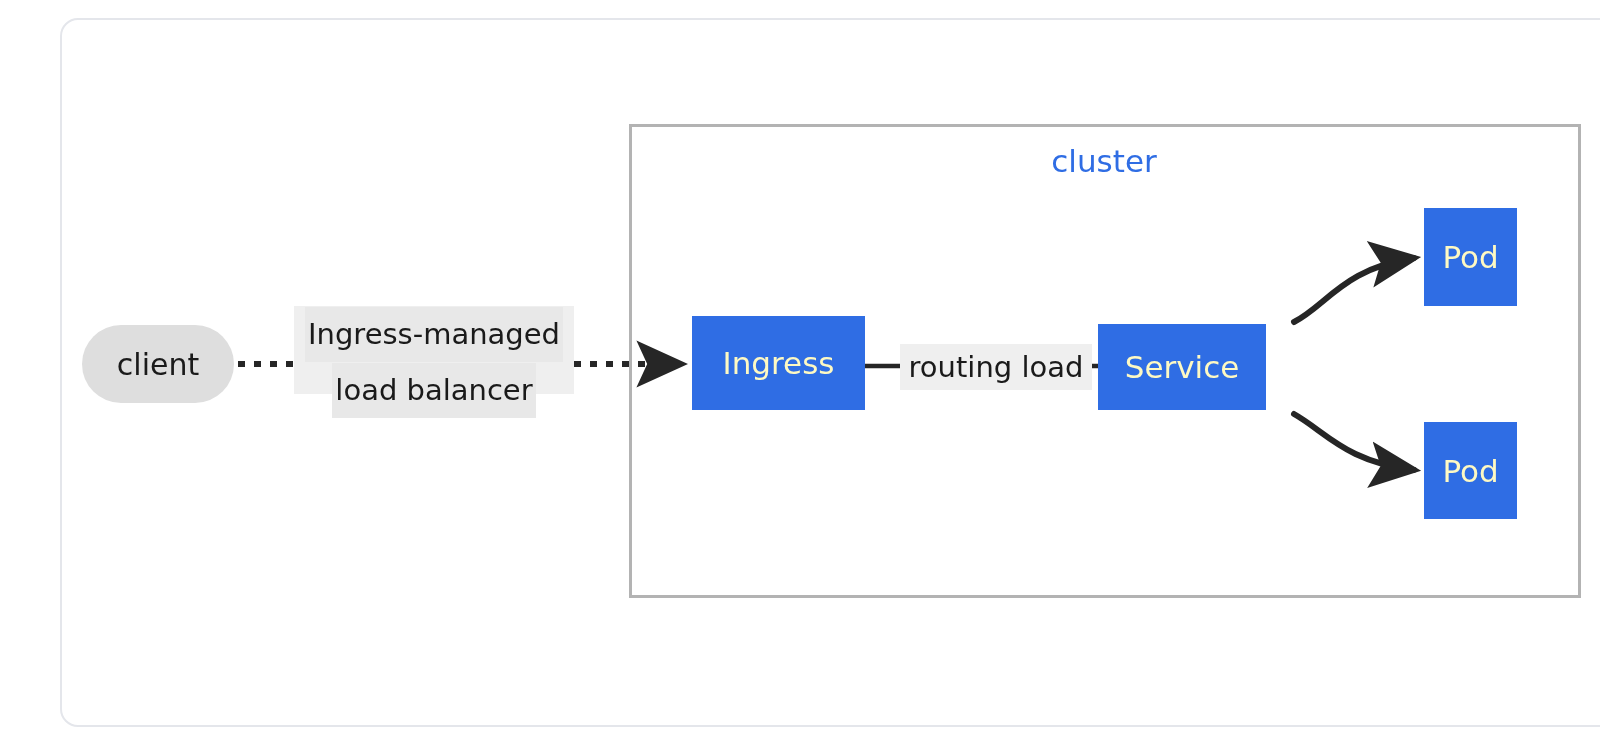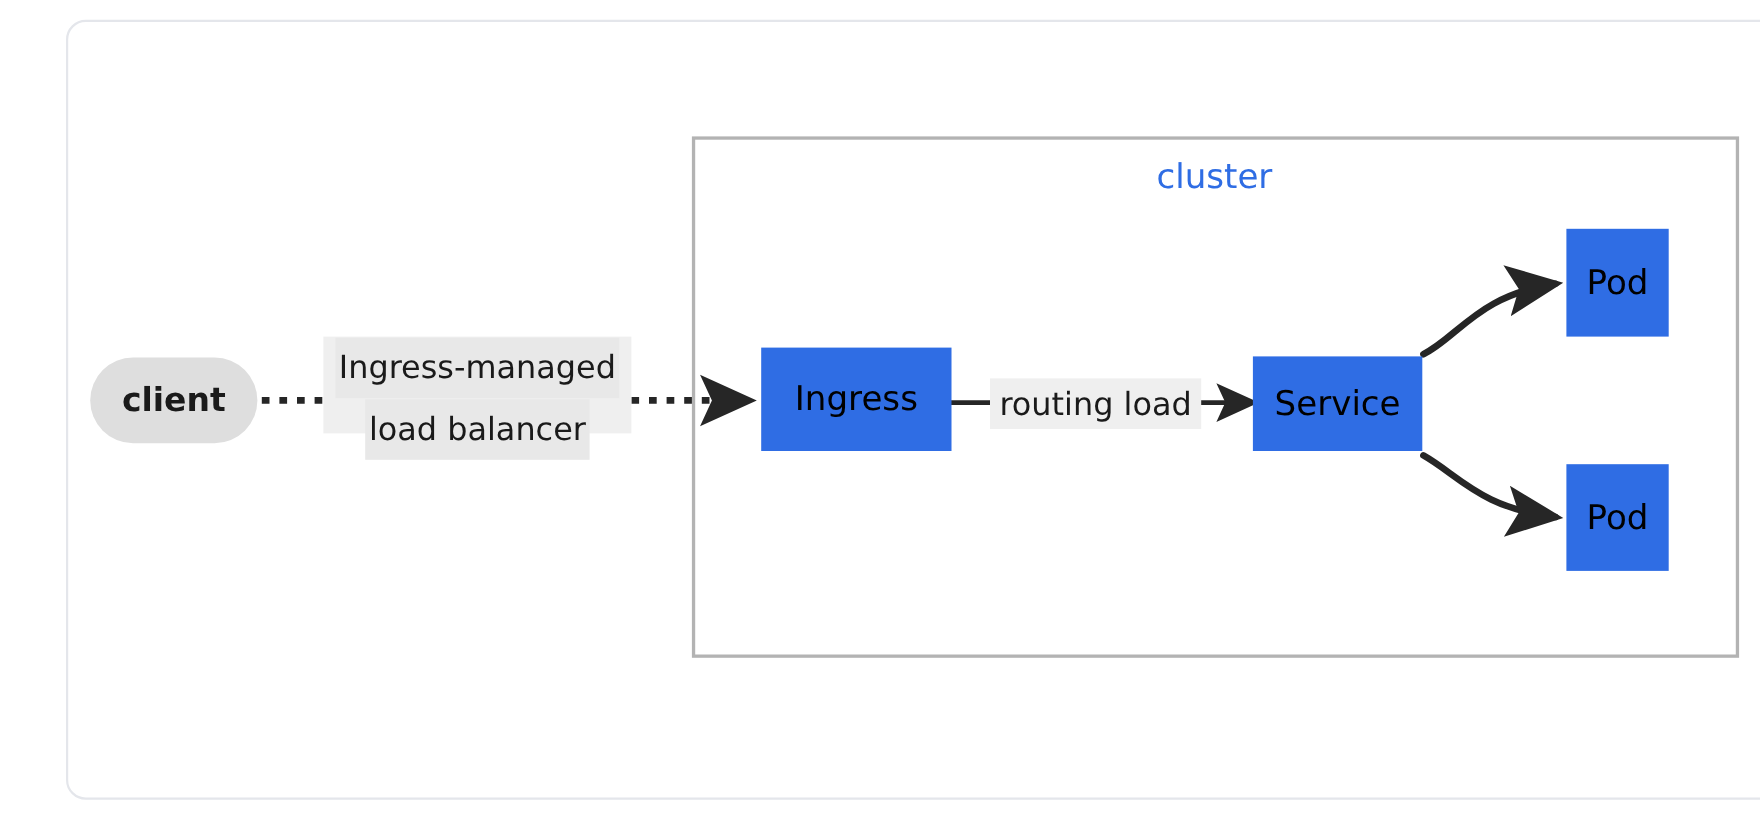--- a/index.html
+++ b/index.html
@@ -89,7 +89,7 @@
 
   .node-blue {
     background: #2f6de4;
-    color: #000000;
+    color: #fef9c3;
     font-size: 31px;
   }
 

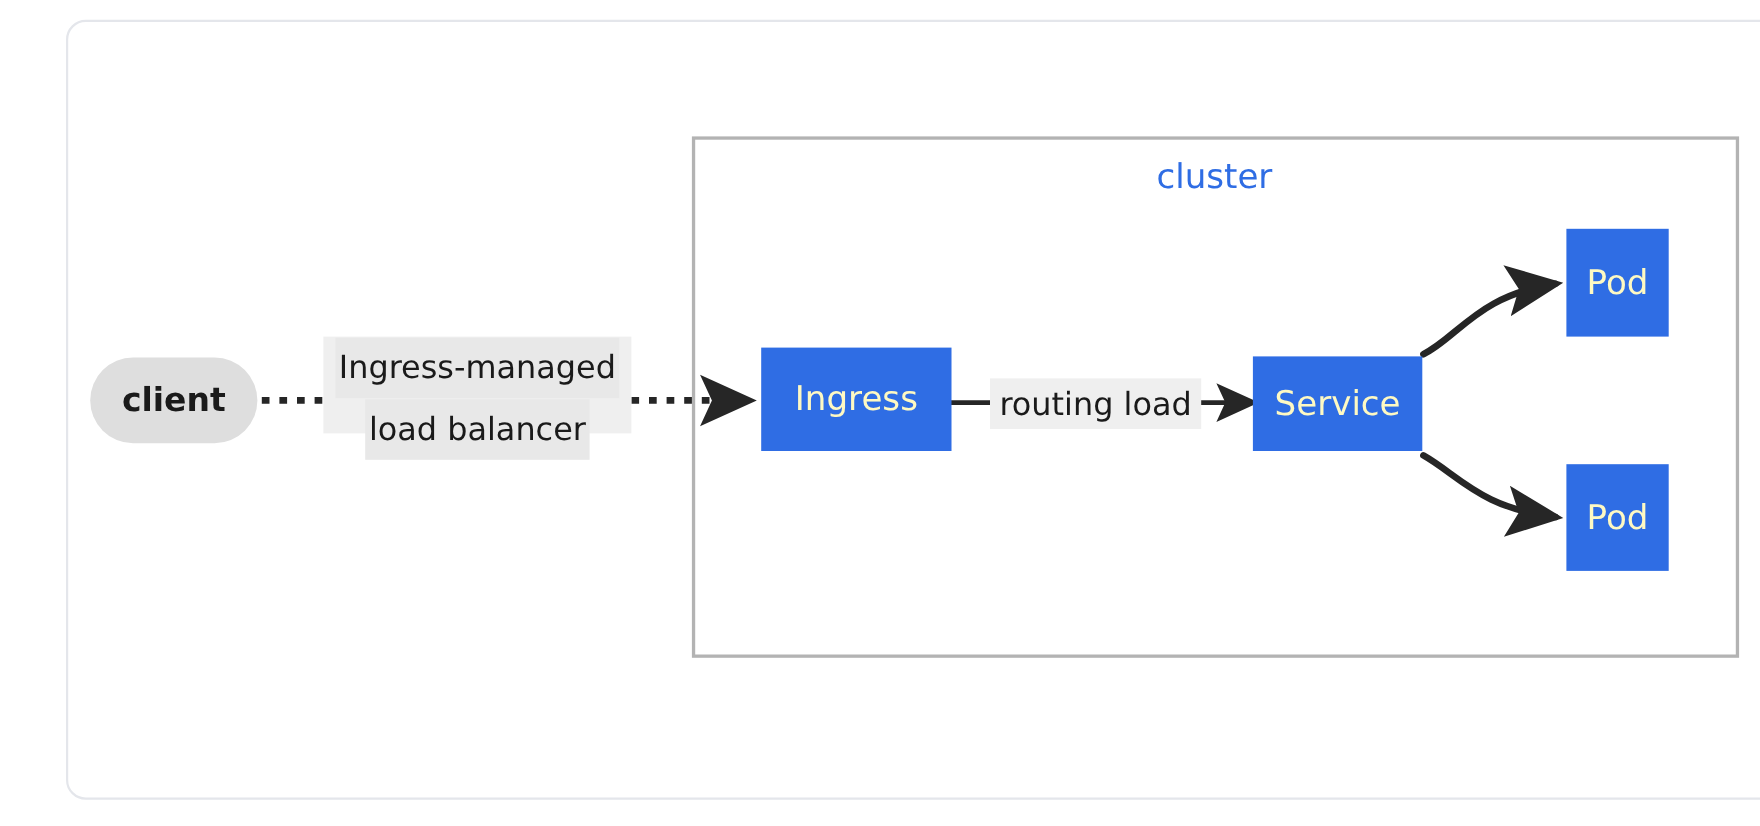--- a/index.html
+++ b/index.html
@@ -84,7 +84,6 @@
     background: #dedede;
     color: #1a1a1a;
     font-size: 30px;
-    font-weight: bold;
   }
 
   .node-blue {

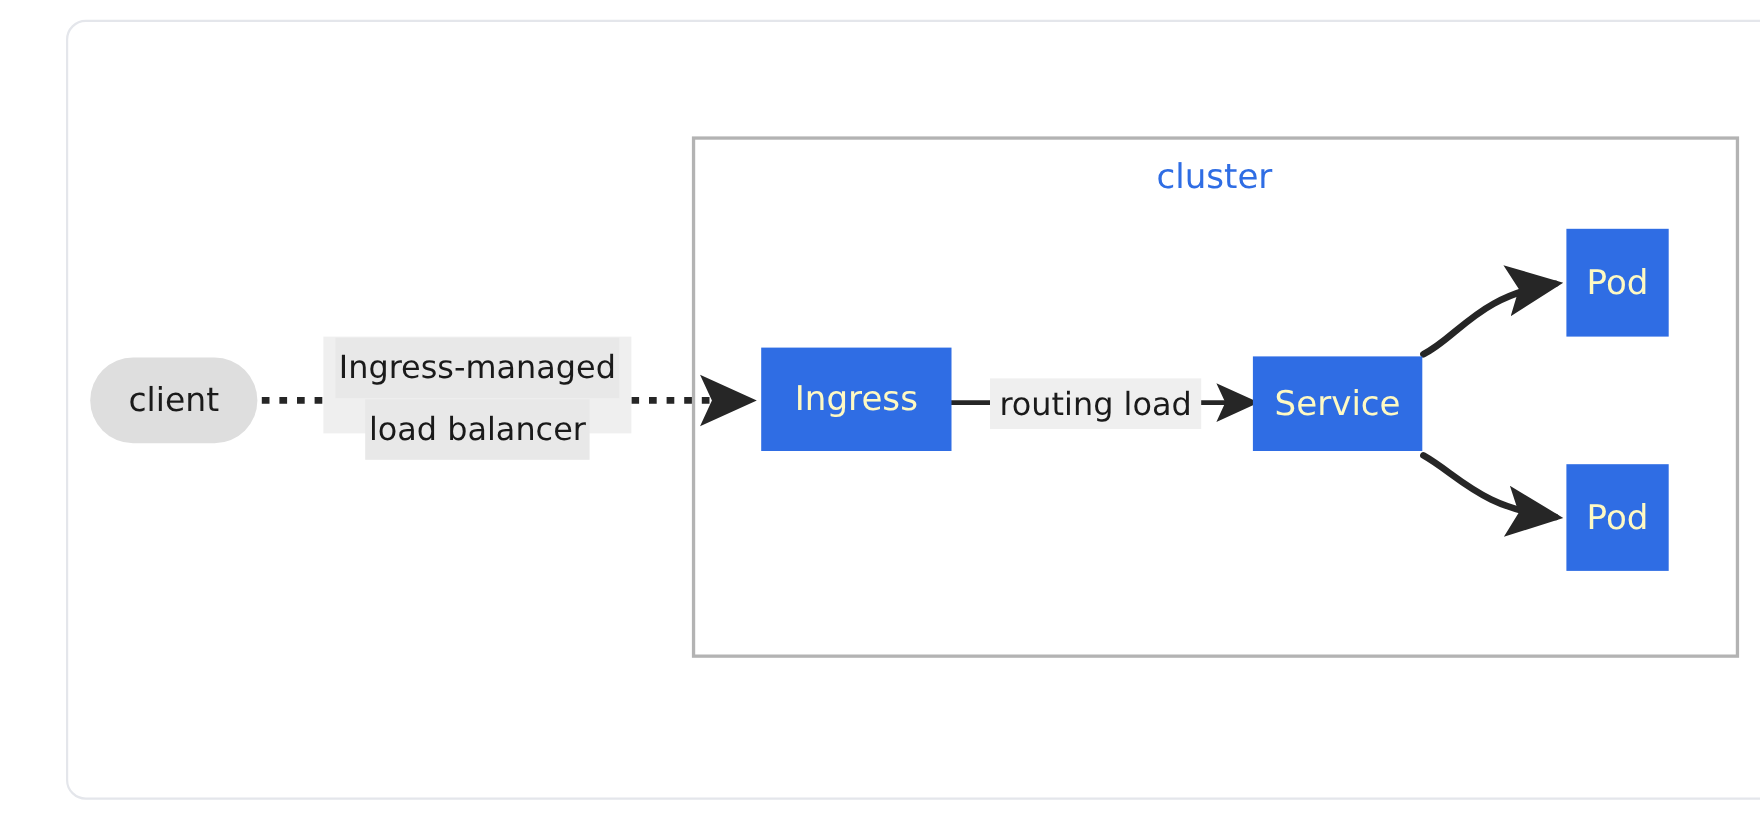--- a/index.html
+++ b/index.html
@@ -100,9 +100,9 @@
   }
 
   .node-service {
-    left: 1095px;
+    left: 1054px;
     top: 324px;
-    width: 154px;
+    width: 168px;
     height: 86px;
   }
 

